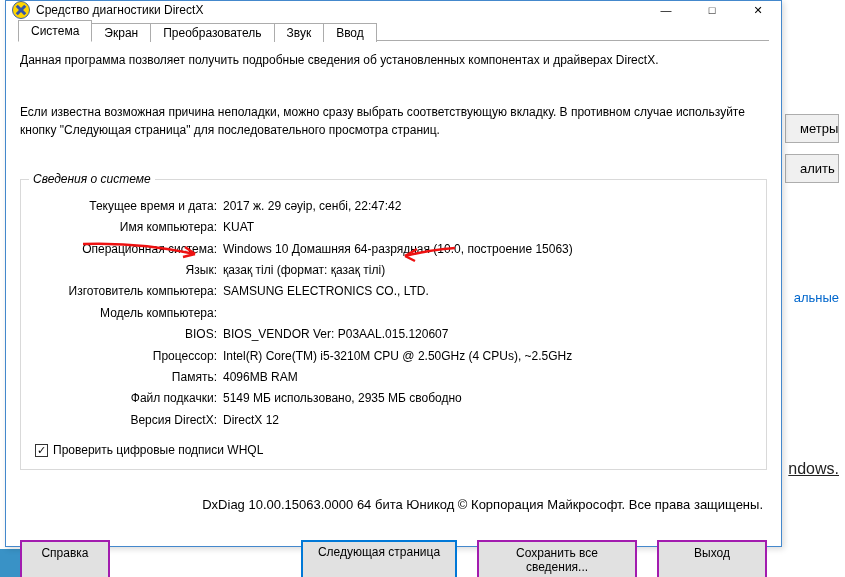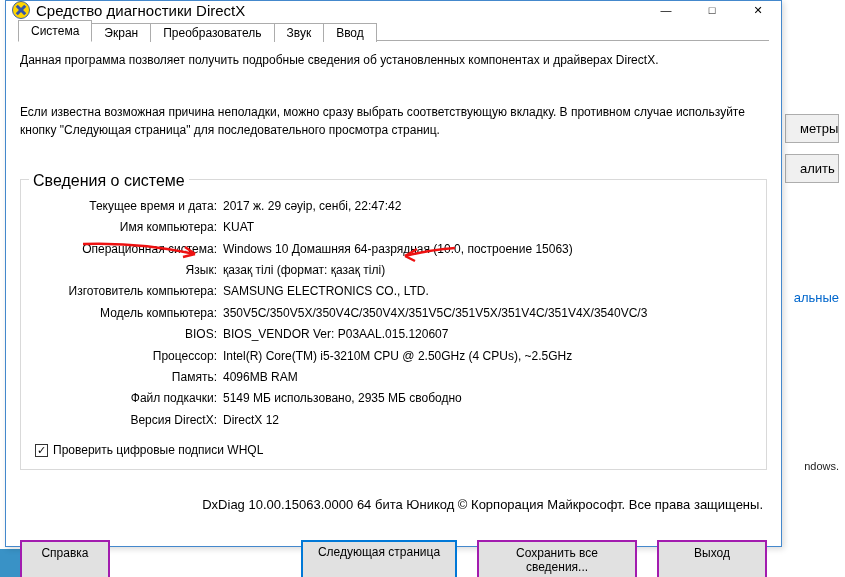--- a/index.html
+++ b/index.html
@@ -79,7 +79,7 @@
   }
   .titlebar .icon::before { width: 12px; height: 3px; }
   .titlebar .icon::after  { width: 3px; height: 12px; }
-  .titlebar .title { font-size: 15px; color: #000; }
+  .titlebar .title { font-size: 12px; color: #000; }
   .wincontrols { margin-left: auto; display: flex; height: 100%; }
   .wincontrols div {
     width: 46px;

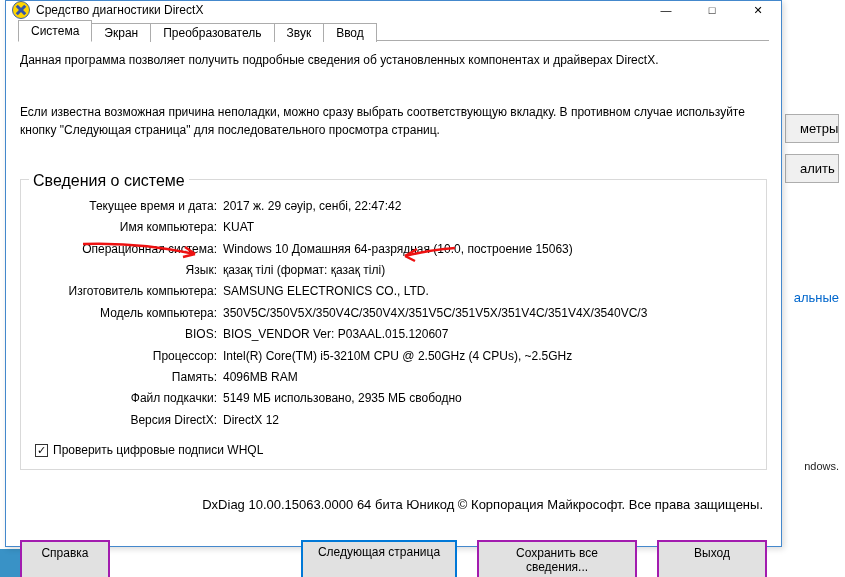--- a/index.html
+++ b/index.html
@@ -146,7 +146,8 @@
     left: 8px;
     background: #fff;
     padding: 0 4px;
-    font-size: 16px;
+    font-size: 12px;
+    font-style: italic;
   }
   .kv { display: flex; margin-bottom: 4px; line-height: 1.45; }
   .kv .k { width: 188px; text-align: right; padding-right: 6px; white-space: nowrap; }

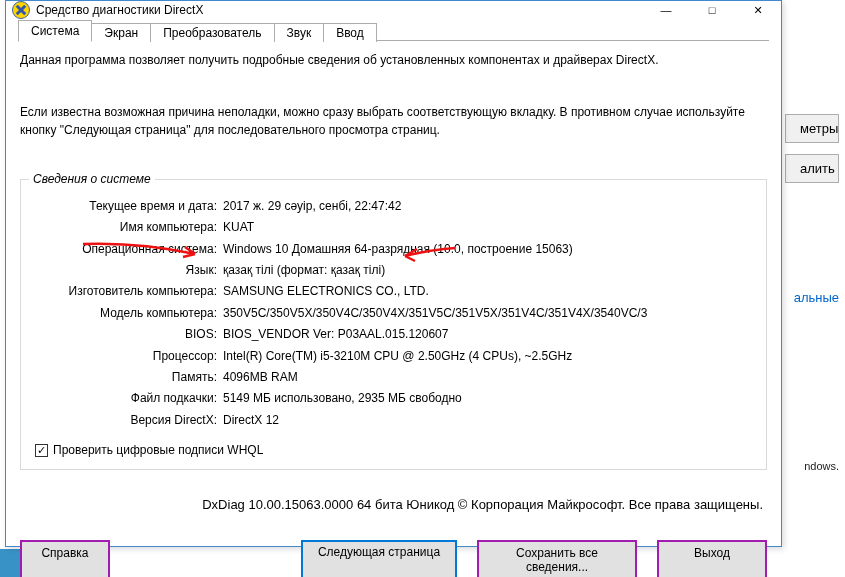--- a/index.html
+++ b/index.html
@@ -260,7 +260,6 @@
       </div>
       <div class="kv">
         <div class="k">Модель компьютера:</div>
-        <div class="v">350V5C/350V5X/350V4C/350V4X/351V5C/351V5X/351V4C/351V4X/3540VC/3</div>
       </div>
       <div class="kv">
         <div class="k">BIOS:</div>

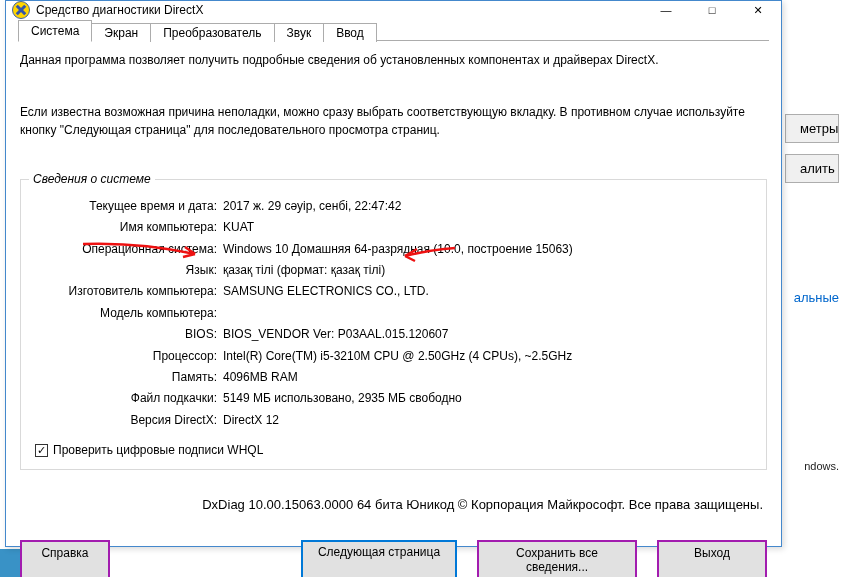--- a/index.html
+++ b/index.html
@@ -28,8 +28,9 @@
   }
   .bg-text {
     position: absolute;
-    font-size: 11px;
+    font-size: 16px;
     color: #222;
+    text-decoration: underline;
   }
   .bg-stripe {
     position: absolute;

